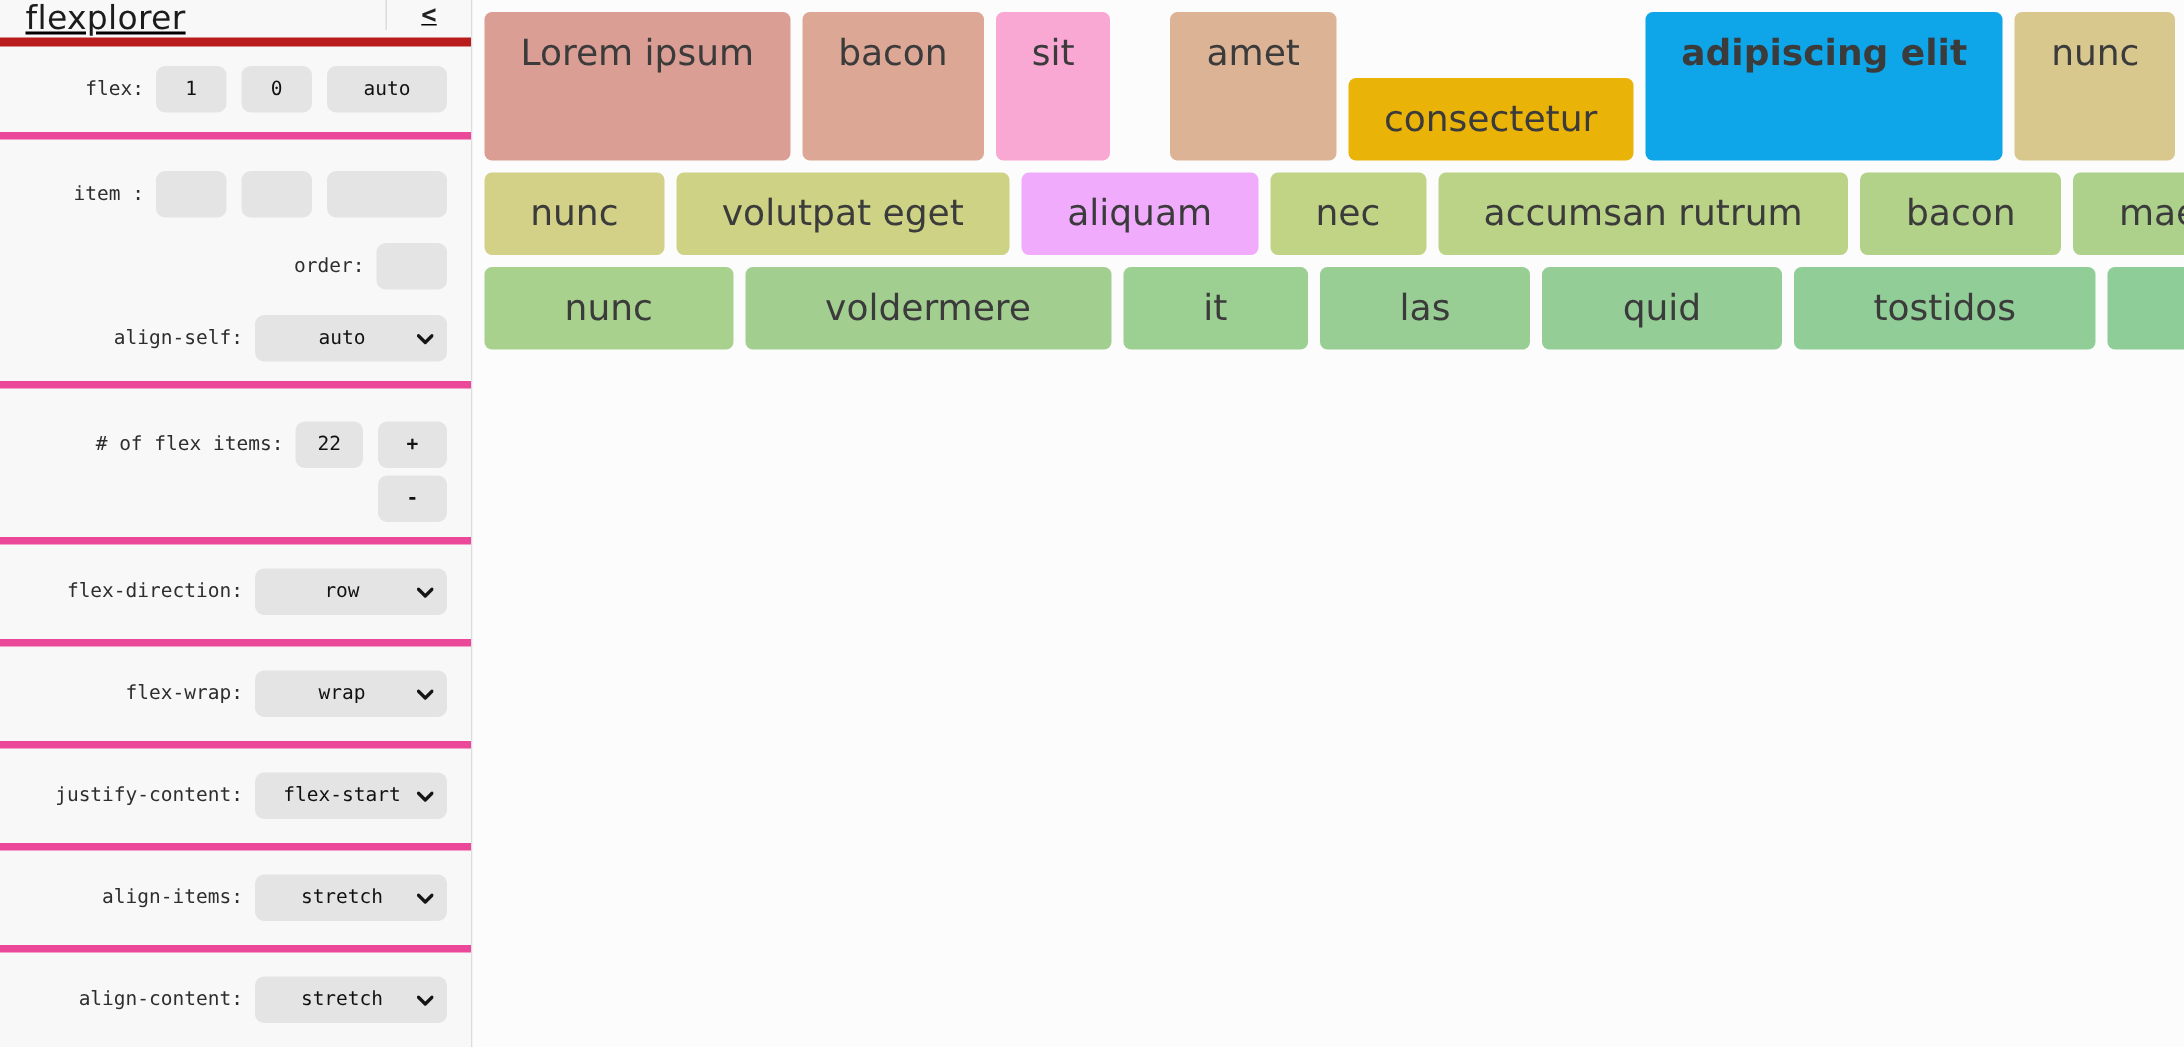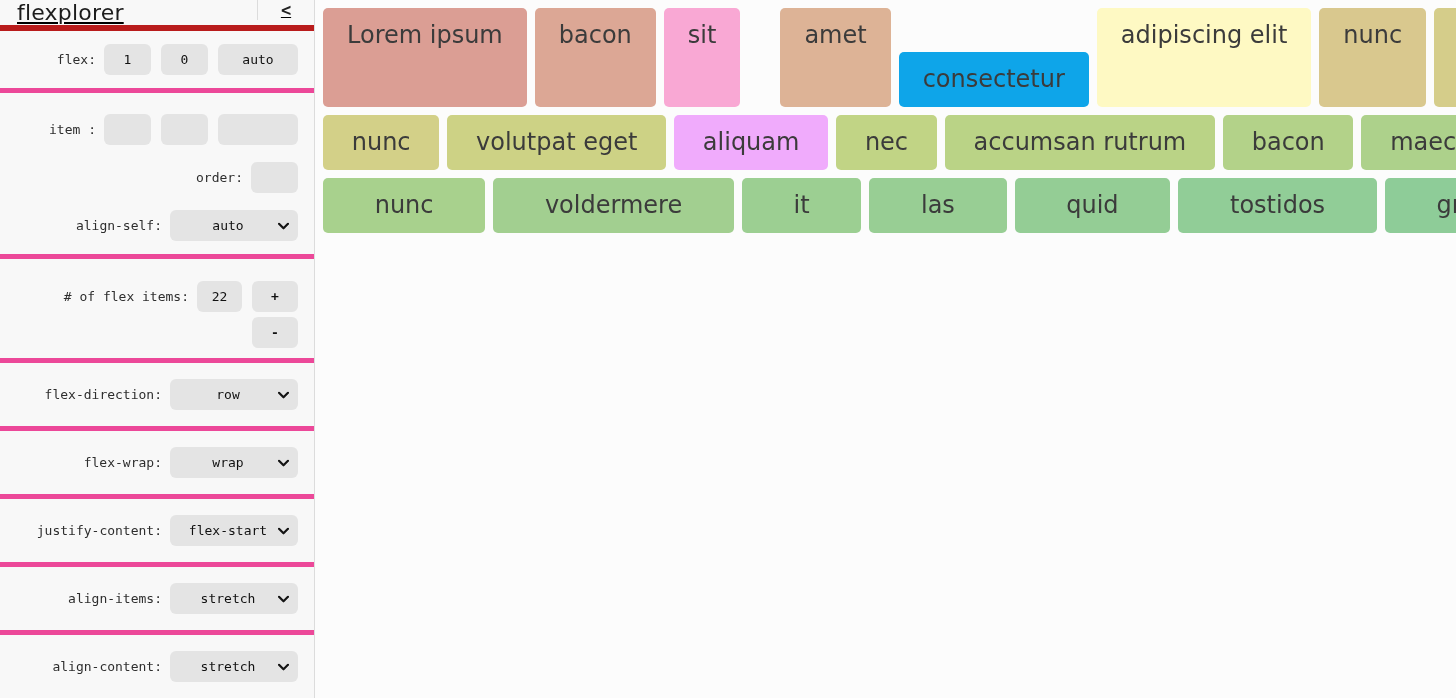--- a/index.html
+++ b/index.html
@@ -272,7 +272,7 @@
 
   <div class="flex-item" style="background: #0ea5e9; margin-top: 48px;">consectetur</div>
 
-  <div class="flex-item" style="background: #fef9c3;">adipiscing elit</div>
+  <div class="flex-item" style="background: #0ea5e9; font-weight: bold;">adipiscing elit</div>
 
   <div class="flex-item" style="background: rgb(217, 200, 142);">nunc</div>
 

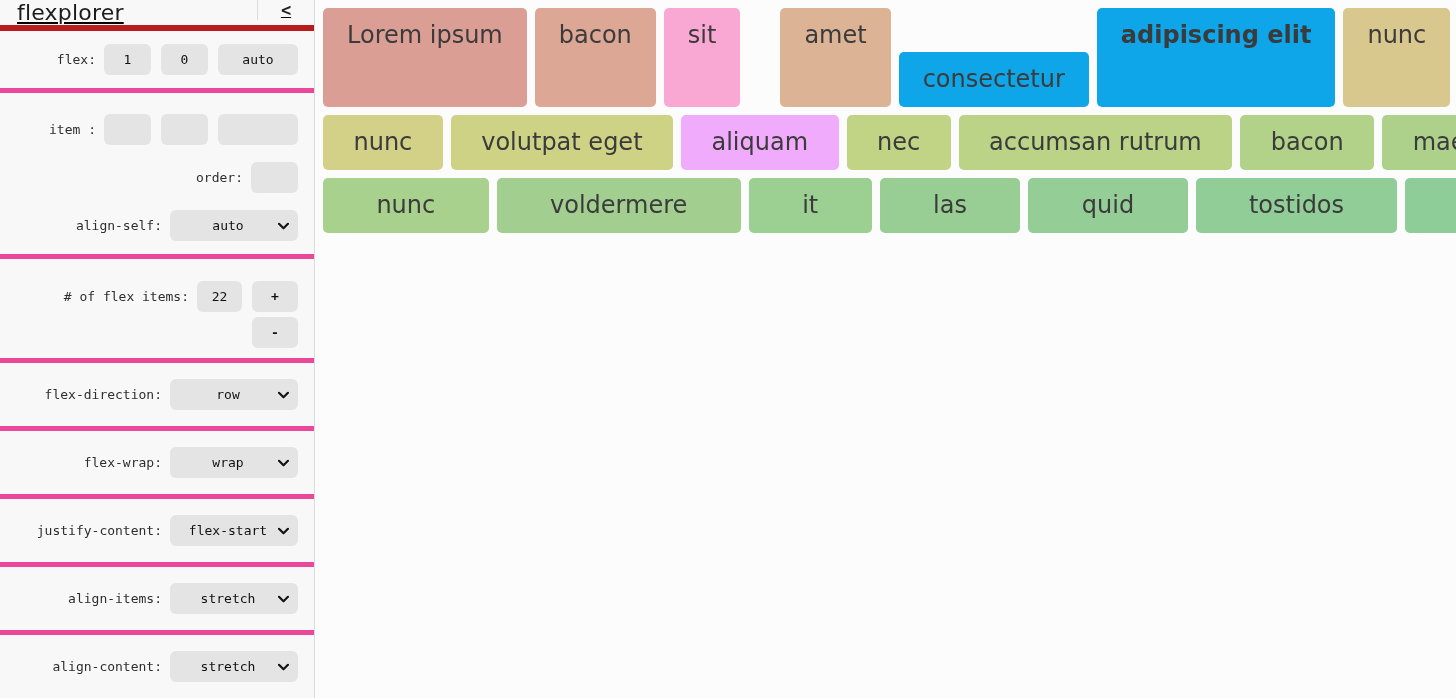--- a/index.html
+++ b/index.html
@@ -270,7 +270,7 @@
 
   <div class="flex-item" style="background: rgb(221, 179, 150); margin-left: 36px;">amet</div>
 
-  <div class="flex-item" style="background: #0ea5e9; margin-top: 48px;">consectetur</div>
+  <div class="flex-item" style="background: #eab308; margin-top: 48px;">consectetur</div>
 
   <div class="flex-item" style="background: #0ea5e9; font-weight: bold;">adipiscing elit</div>
 

